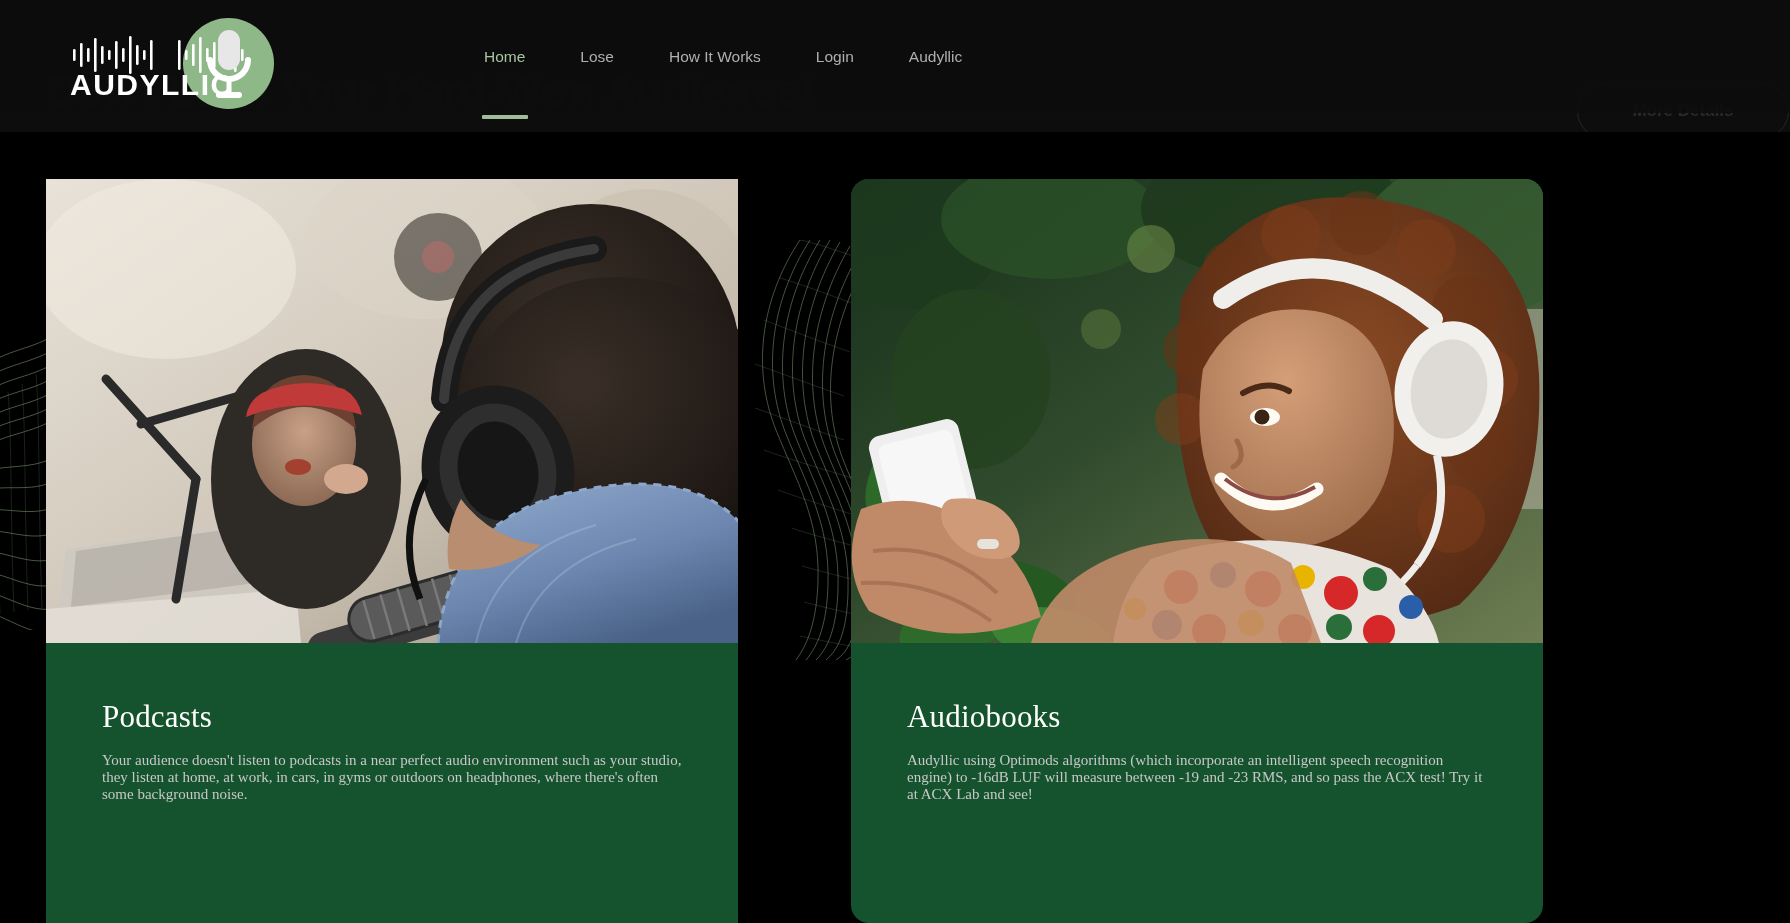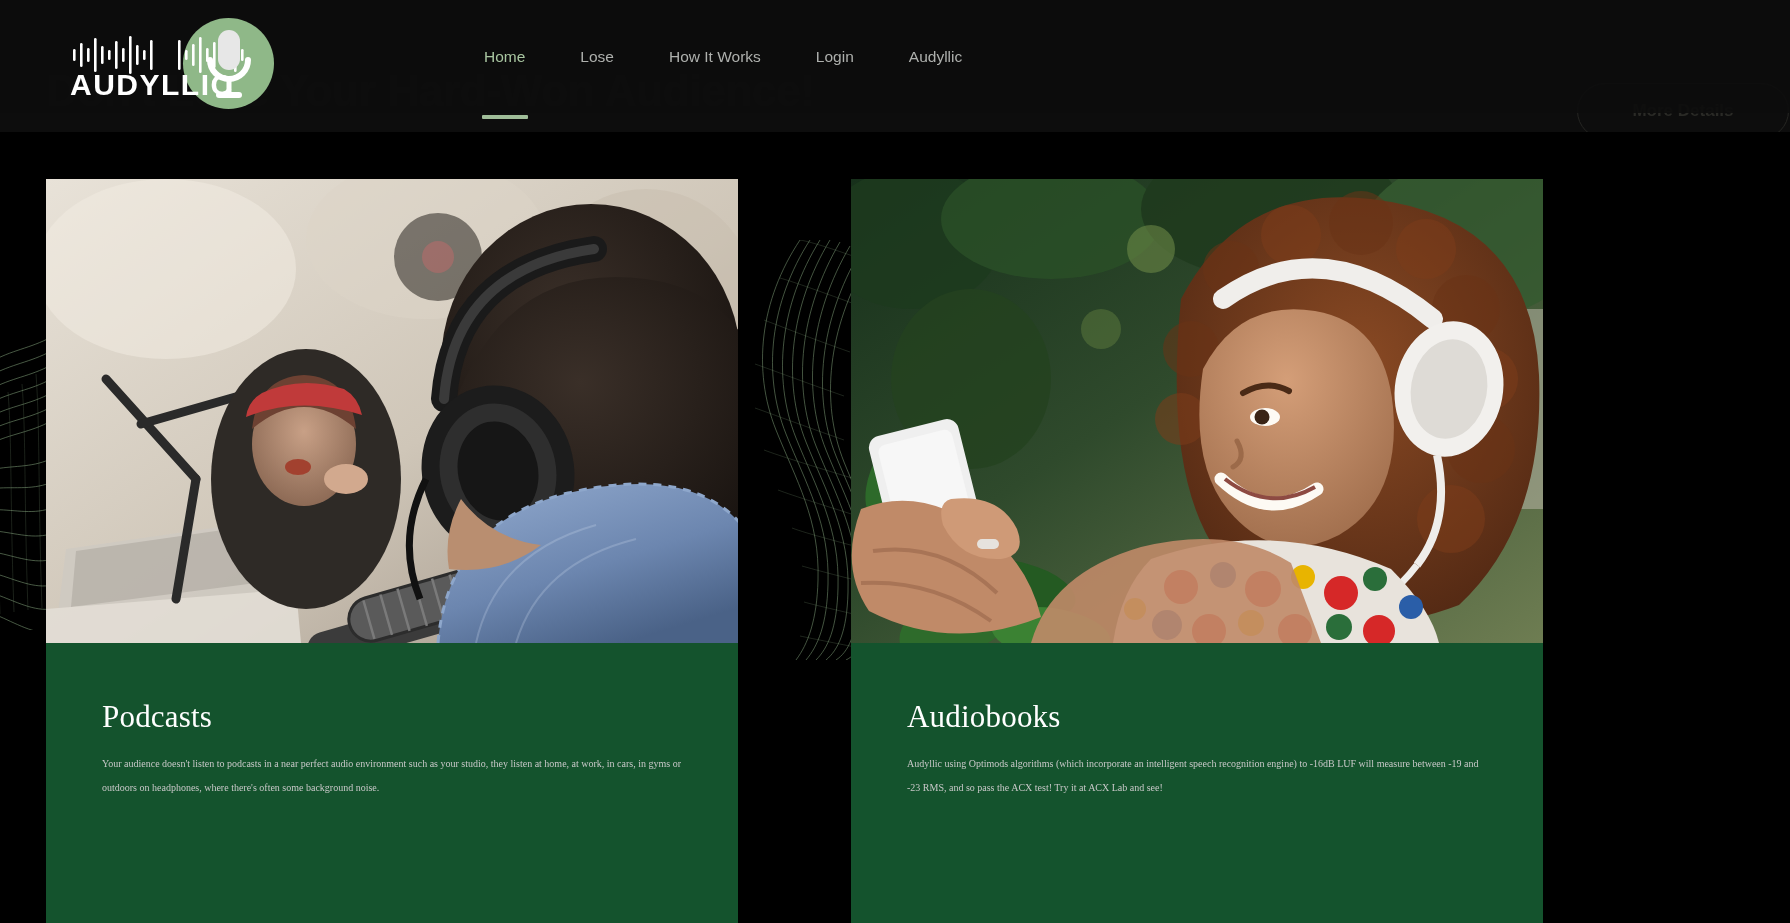--- a/index.html
+++ b/index.html
@@ -92,7 +92,7 @@
     font-family:Liberation Serif, serif;
   }
   .card-left  { left:46px;  width:692px; height:744px; }
-  .card-right { left:851px; width:692px; height:744px; }
+  .card-right { left:851px; width:692px; height:744px;border-radius:18px; }
 
   .card-photo { position:absolute; left:0; top:0; width:692px; height:464px; overflow:hidden; }
   .card-photo svg, .card-photo .ph { display:block; width:692px; height:464px; }

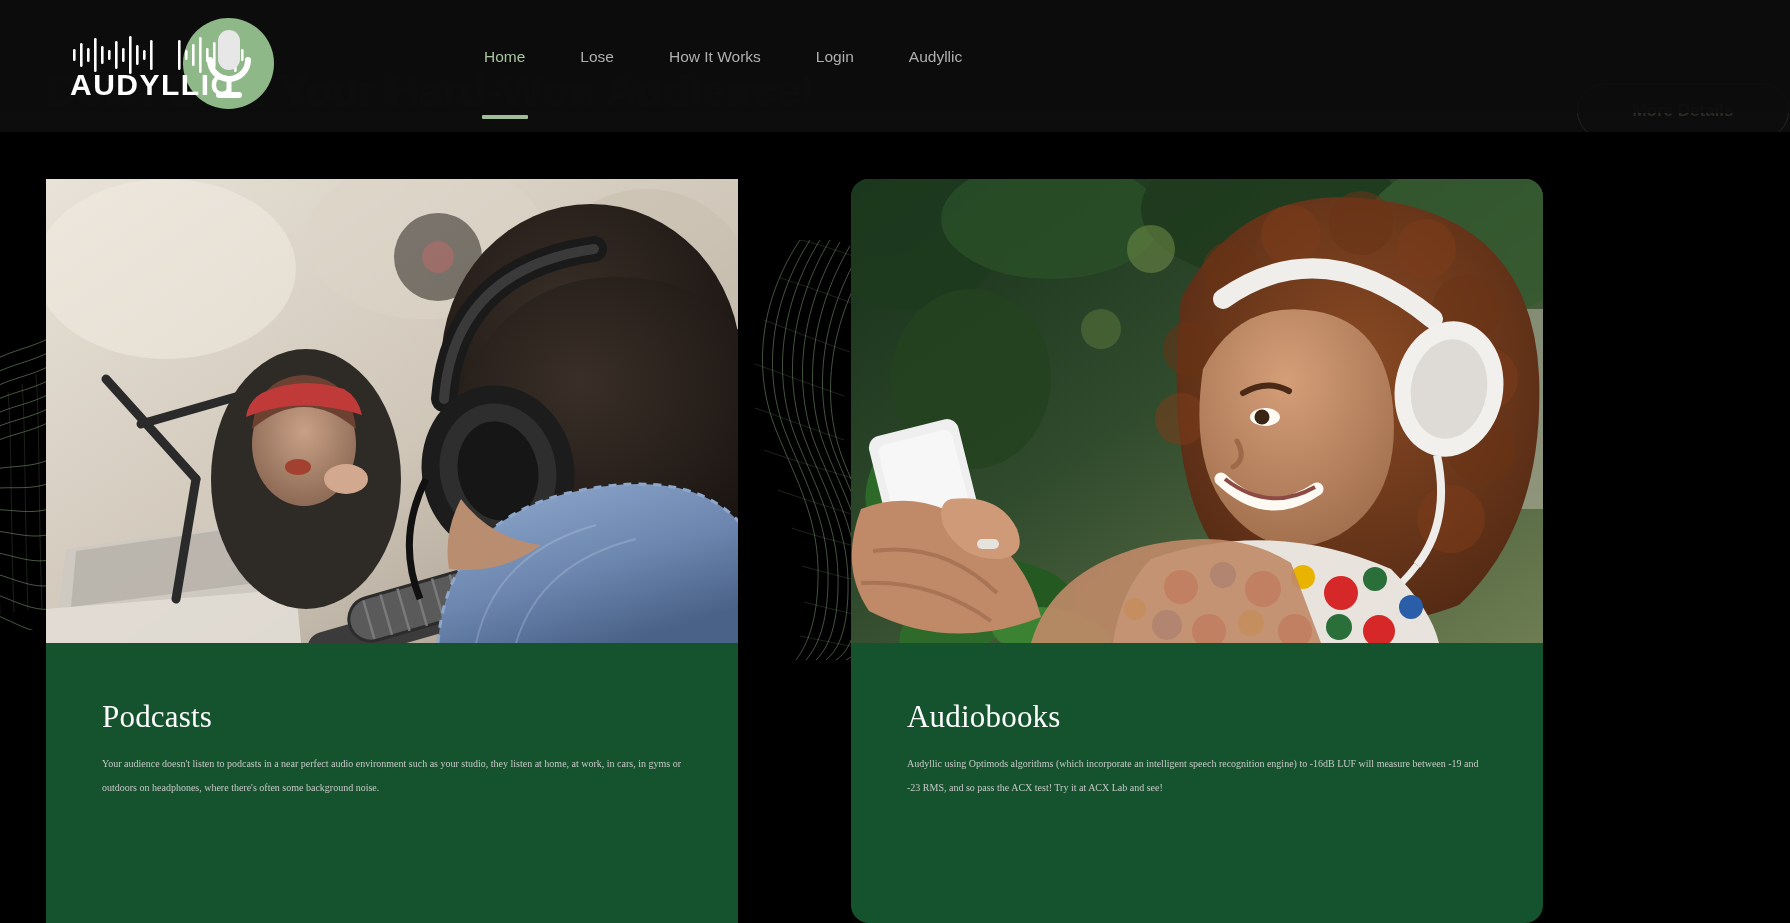--- a/index.html
+++ b/index.html
@@ -103,7 +103,7 @@
     letter-spacing:0.2px; margin-bottom:17px;
   }
   .card-text {
-    font-size:10px; line-height:24px; color:#c8c8c8;
+    font-size:15px; line-height:17px; color:#c8c8c8;
     max-width:580px;
   }
 

